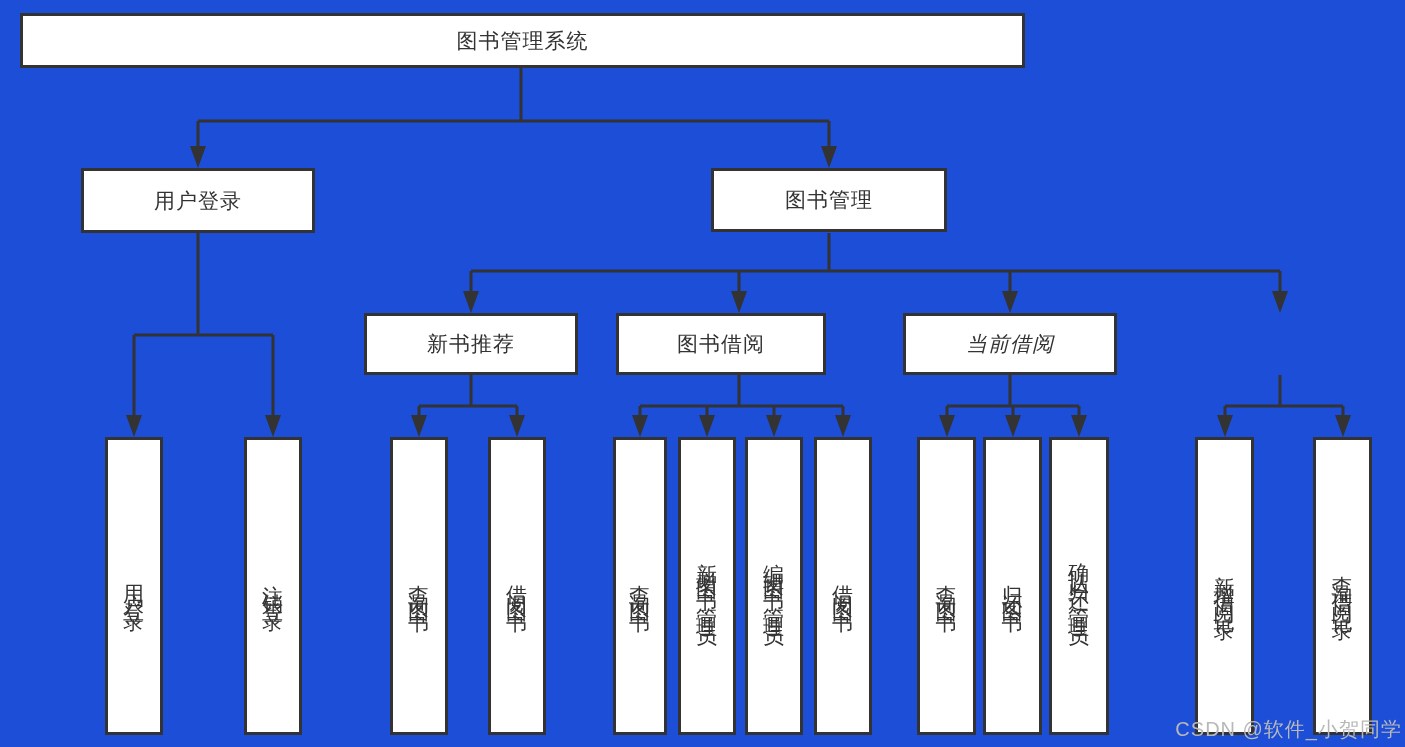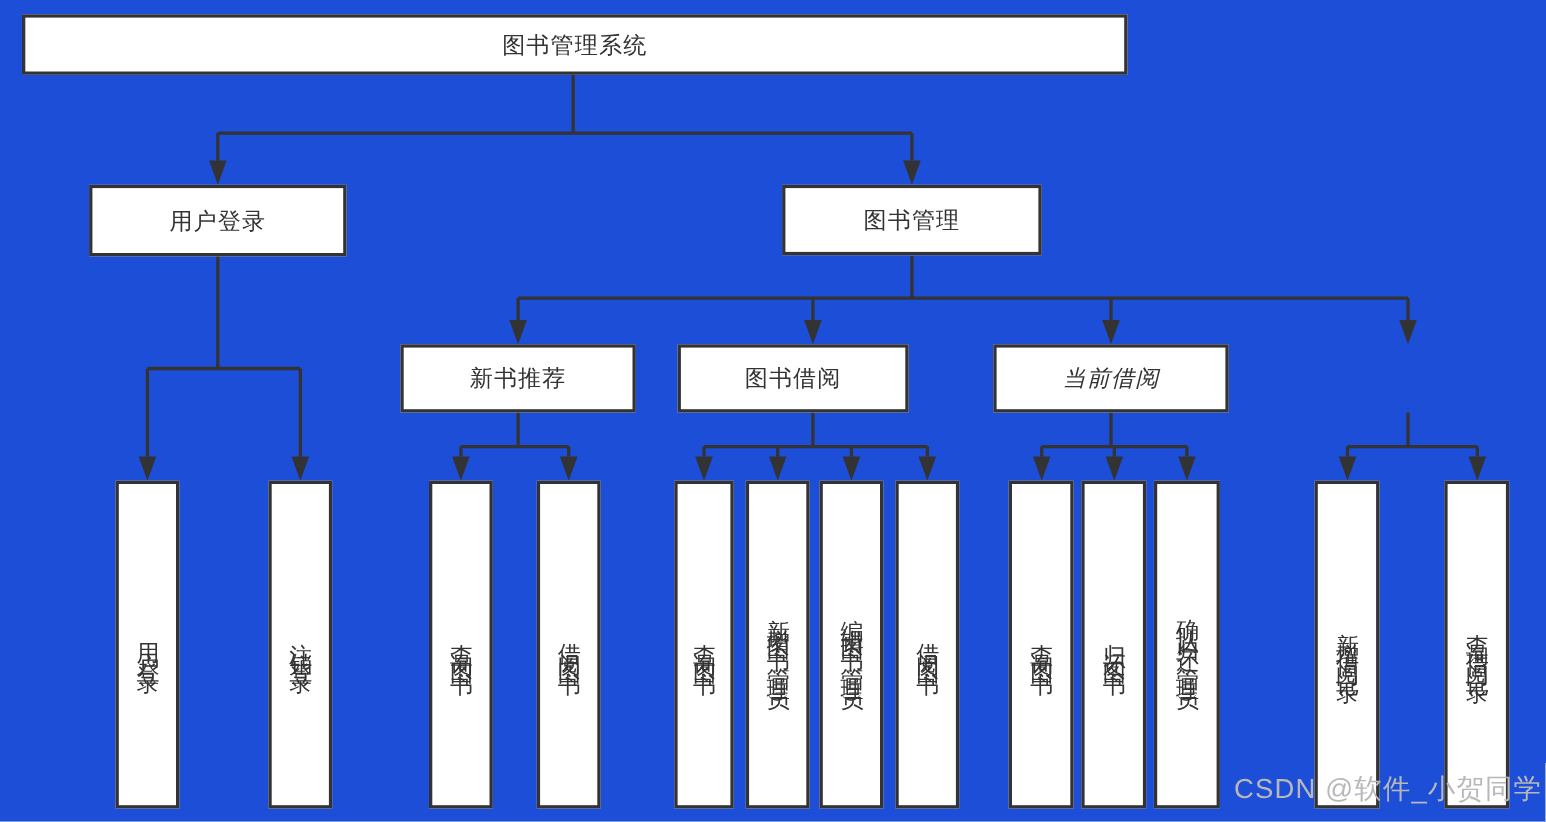--- a/index.html
+++ b/index.html
@@ -35,8 +35,8 @@
   .watermark {
     position: absolute;
     right: 3px;
-    bottom: 14px;
-    font-size: 25px;
+    bottom: 4px;
+    font-size: 20px;
     color: #b8b8b8;
     letter-spacing: 1px;
     z-index: 5;

